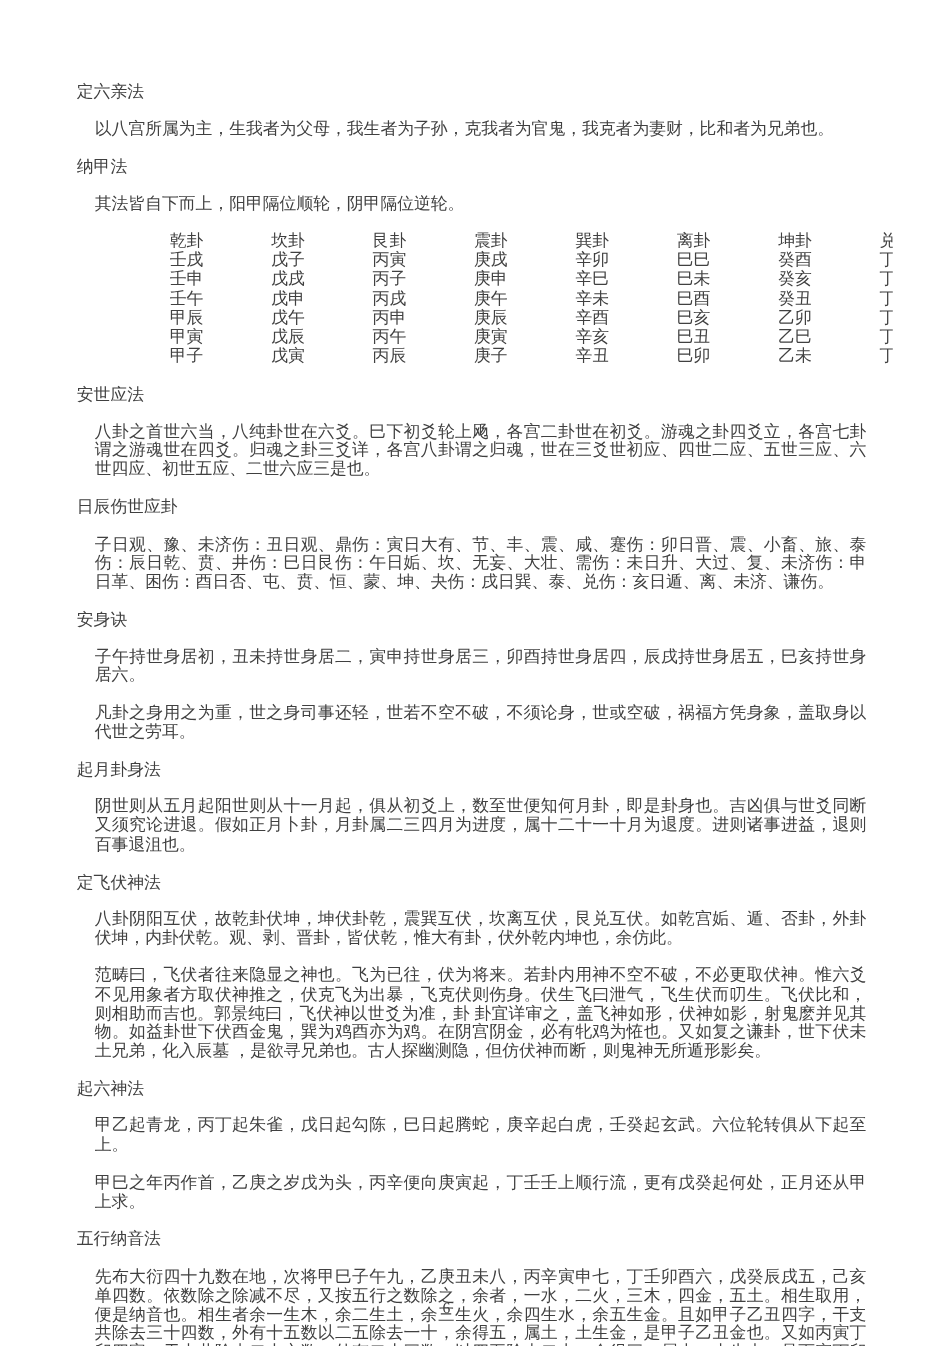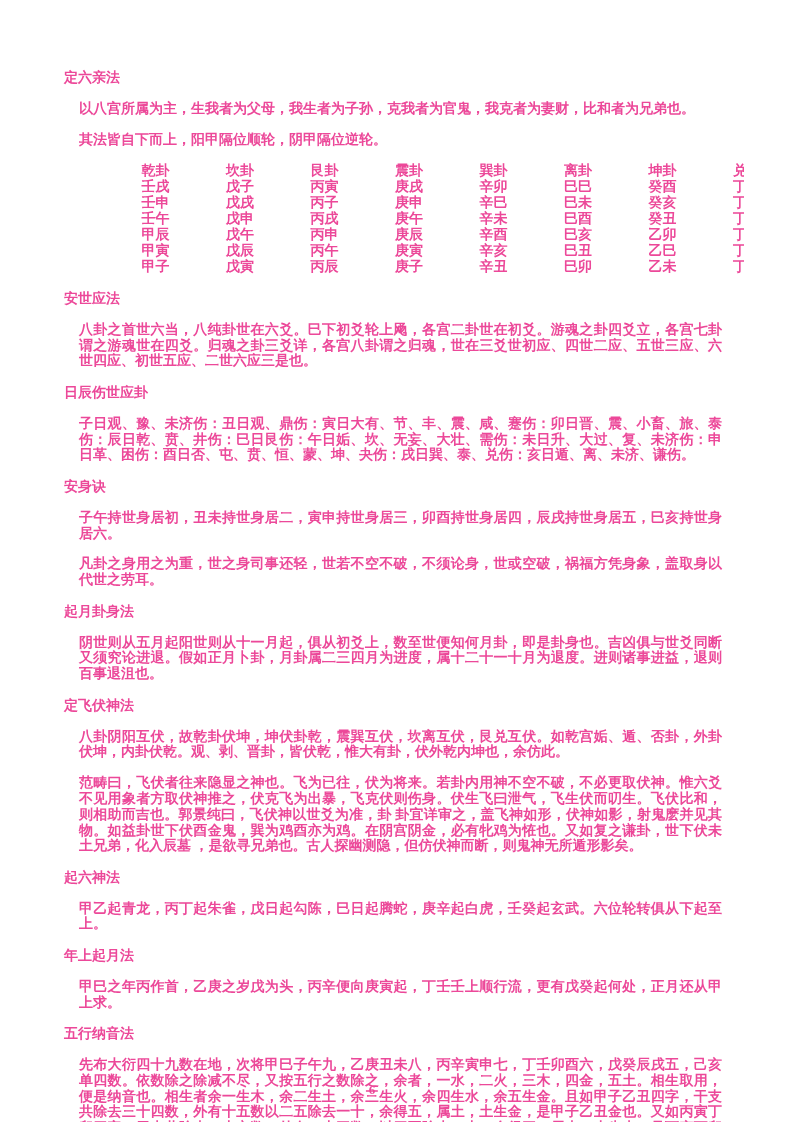--- a/index.html
+++ b/index.html
@@ -12,12 +12,11 @@
     width: 744px;
     height: 1122px;
     background: #ffffff;
-    color: #ec4899;
+    color: #404040;
     font-family: "Liberation Serif", "DejaVu Serif", serif;
     font-size: 14px;
     line-height: 15.8px;
     overflow: hidden;
-    font-weight: bold;
   }
   .content {
     position: absolute;

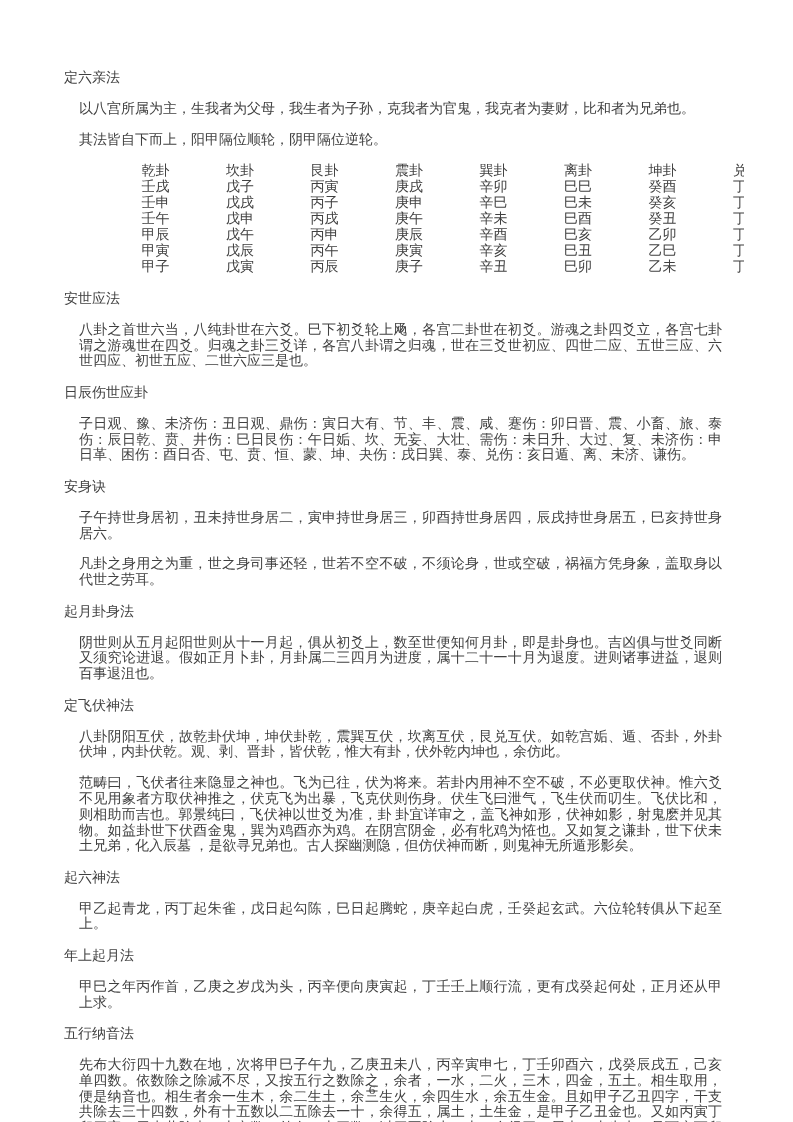--- a/index.html
+++ b/index.html
@@ -71,6 +71,7 @@
         <p class="section-paragraph">以八宫所属为主，生我者为父母，我生者为子孙，克我者为官鬼，我克者为妻财，比和者为兄弟也。</p>
       </div>
       <div class="section">
+        <div class="section-title">纳甲法</div>
         <p class="section-paragraph">其法皆自下而上，阳甲隔位顺轮，阴甲隔位逆轮。</p>
         <div class="najia-table">
           <div class="najia-row">

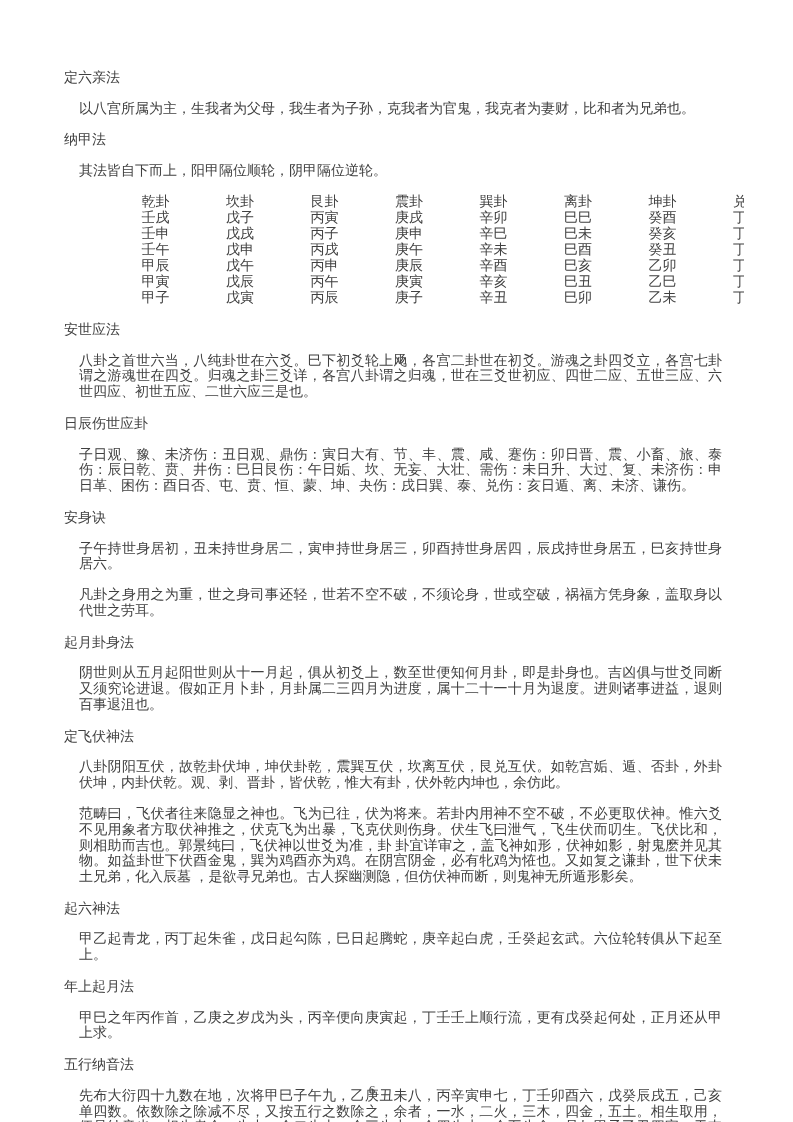--- a/index.html
+++ b/index.html
@@ -173,7 +173,6 @@
         <p class="section-paragraph">甲乙起青龙，丙丁起朱雀，戊日起勾陈，巳日起腾蛇，庚辛起白虎，壬癸起玄武。六位轮转俱从下起至上。</p>
       </div>
       <div class="section">
-        <div class="section-title">年上起月法</div>
         <p class="section-paragraph">甲巳之年丙作首，乙庚之岁戊为头，丙辛便向庚寅起，丁壬壬上顺行流，更有戊癸起何处，正月还从甲上求。</p>
       </div>
       <div class="section">

